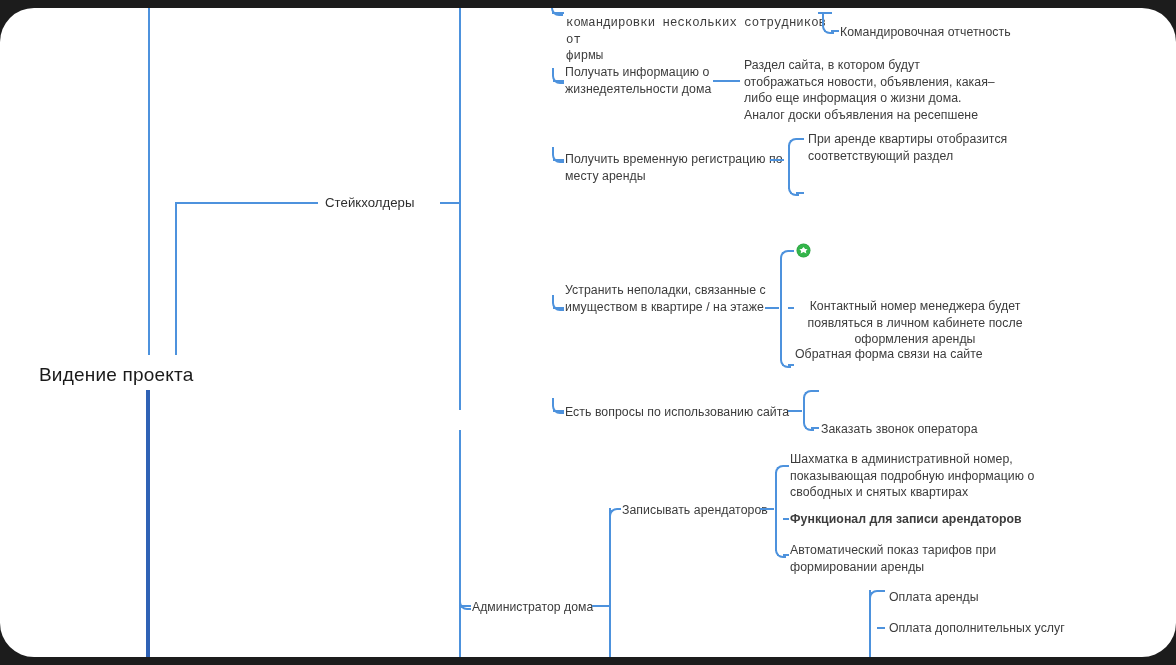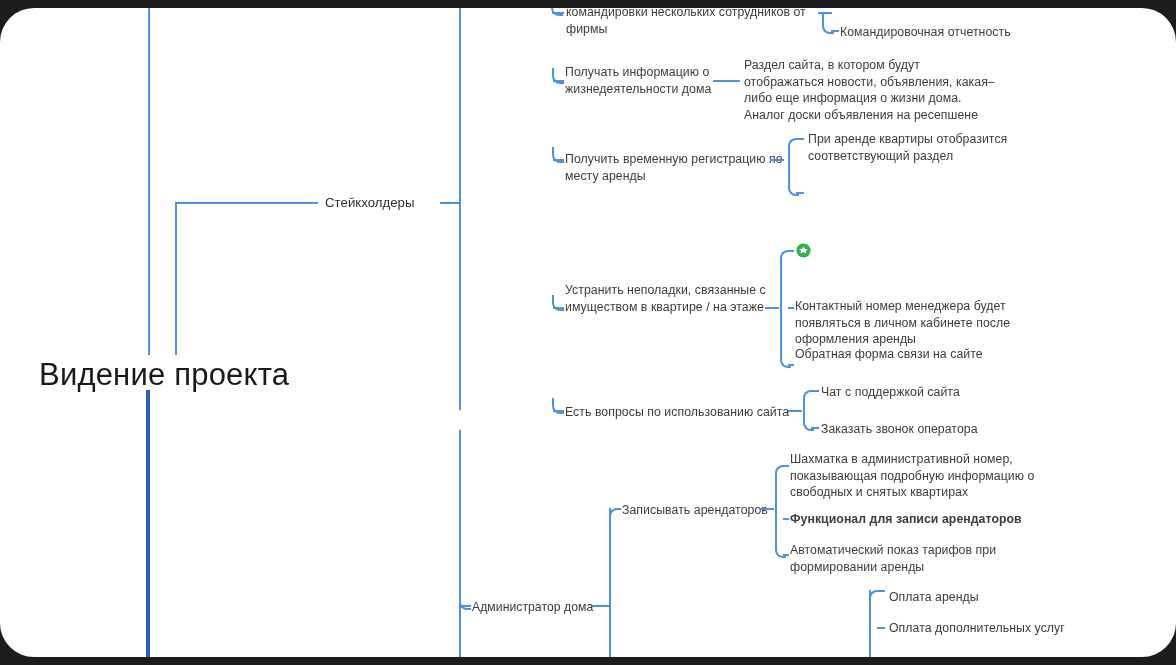--- a/index.html
+++ b/index.html
@@ -122,7 +122,7 @@
       <div class="elbow" style="left:551px; top:0px; width:10px; height:14px;
            border-left-width:2px; border-bottom-width:2px; border-bottom-left-radius:8px;"></div>
       <div class="ln h" style="left:552px; top:12px; width:12px;"></div>
-      <div class="node" style="left:566px; top:4px; width:262px;">командировки нескольких сотрудников от
+      <div class="node" style="left:566px; top:15px; width:262px;font-family:Liberation Mono, monospace;">командировки нескольких сотрудников от
 фирмы</div>
 
       <div class="ln h" style="left:818px; top:12px; width:14px;"></div>

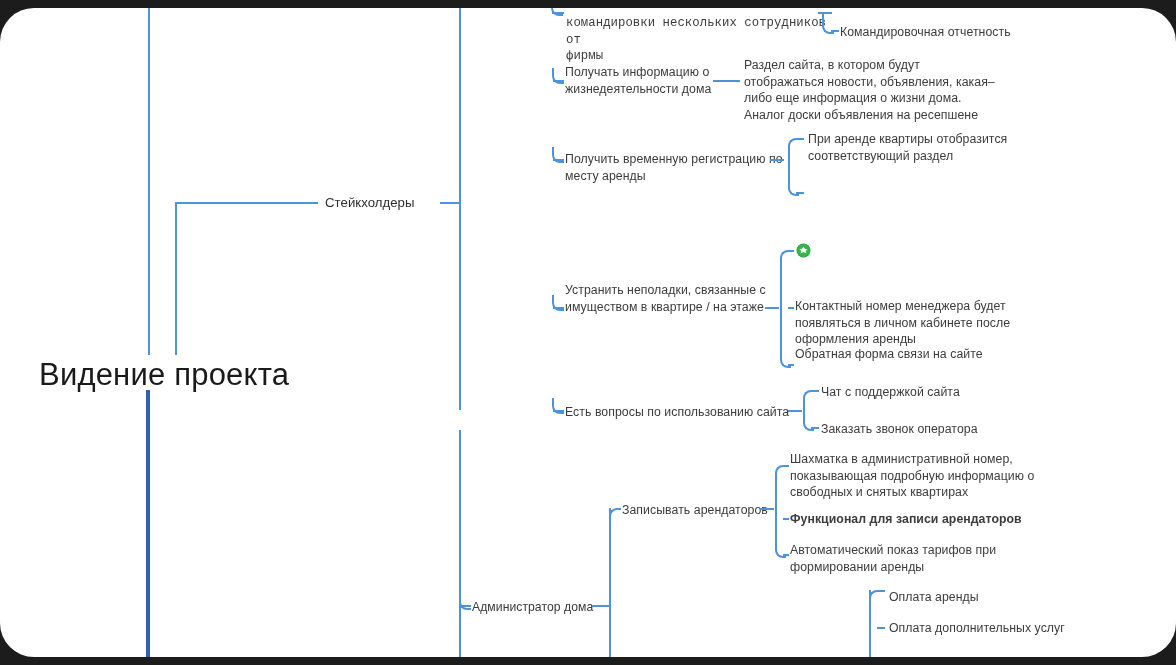--- a/index.html
+++ b/index.html
@@ -181,7 +181,7 @@
       </div>
 
       <div class="ln h" style="left:788px; top:307px; width:6px;"></div>
-      <div class="node" style="left:795px; top:298px; width:240px;">Контактный номер менеджера будет
+      <div class="node" style="left:795px; top:298px; width:240px;text-align:center;">Контактный номер менеджера будет
 появляться в личном кабинете после
 оформления аренды</div>
 

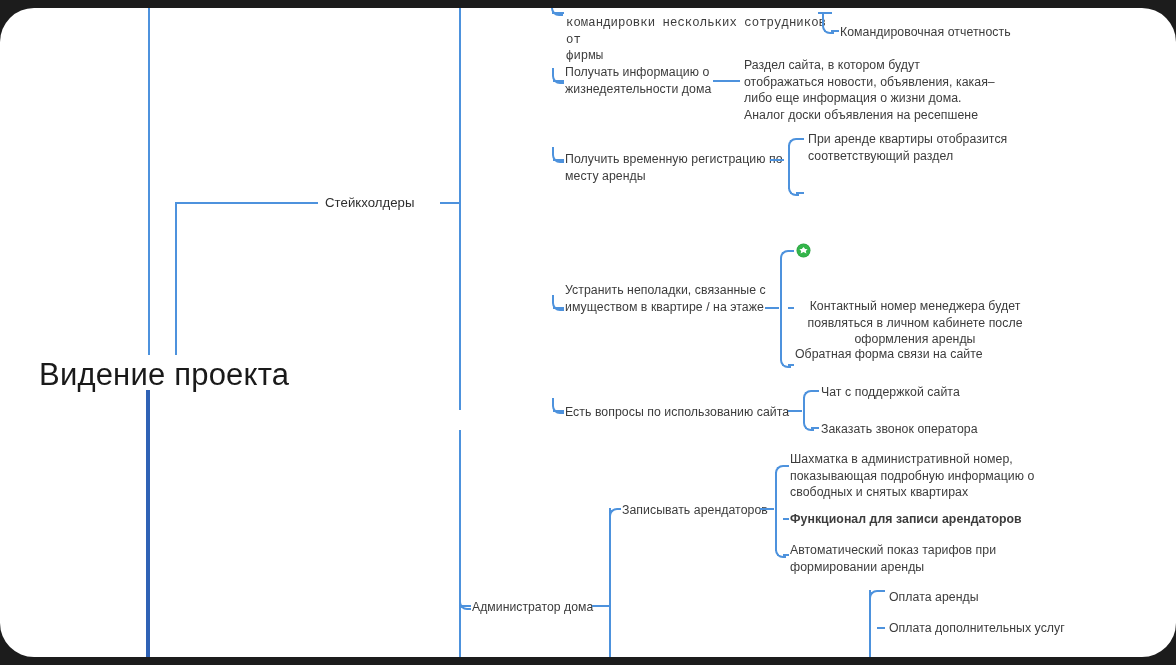--- a/index.html
+++ b/index.html
@@ -50,7 +50,7 @@
   }
   .node.root {
     color: #1a1a1a;
-    font-size: 31px;
+    font-size: 19px;
     line-height: 28px;
     letter-spacing: 0.2px;
   }

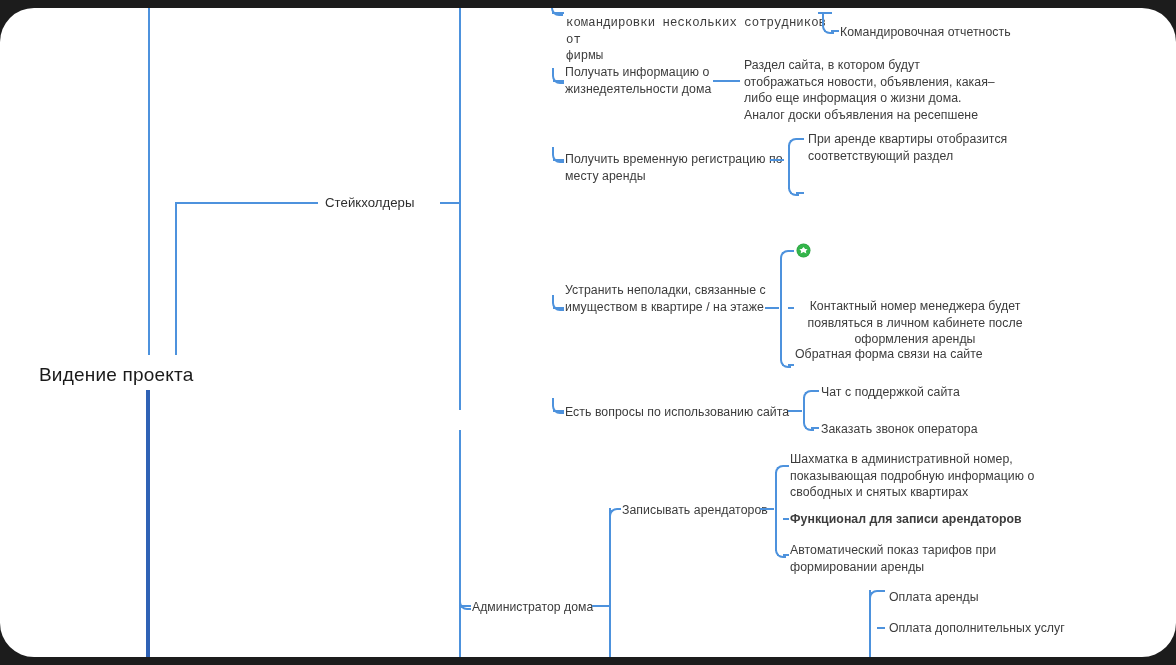--- a/index.html
+++ b/index.html
@@ -200,7 +200,6 @@
       <div class="elbow" style="left:803px; top:420px; width:9px; height:9px;
            border-left-width:2px; border-bottom-width:2px; border-bottom-left-radius:8px;"></div>
       <div class="ln h" style="left:811px; top:390px; width:8px;"></div>
-      <div class="node" style="left:821px; top:384px; width:250px;">Чат с поддержкой сайта</div>
       <div class="ln h" style="left:811px; top:427px; width:8px;"></div>
       <div class="node" style="left:821px; top:421px; width:250px;">Заказать звонок оператора</div>
 

